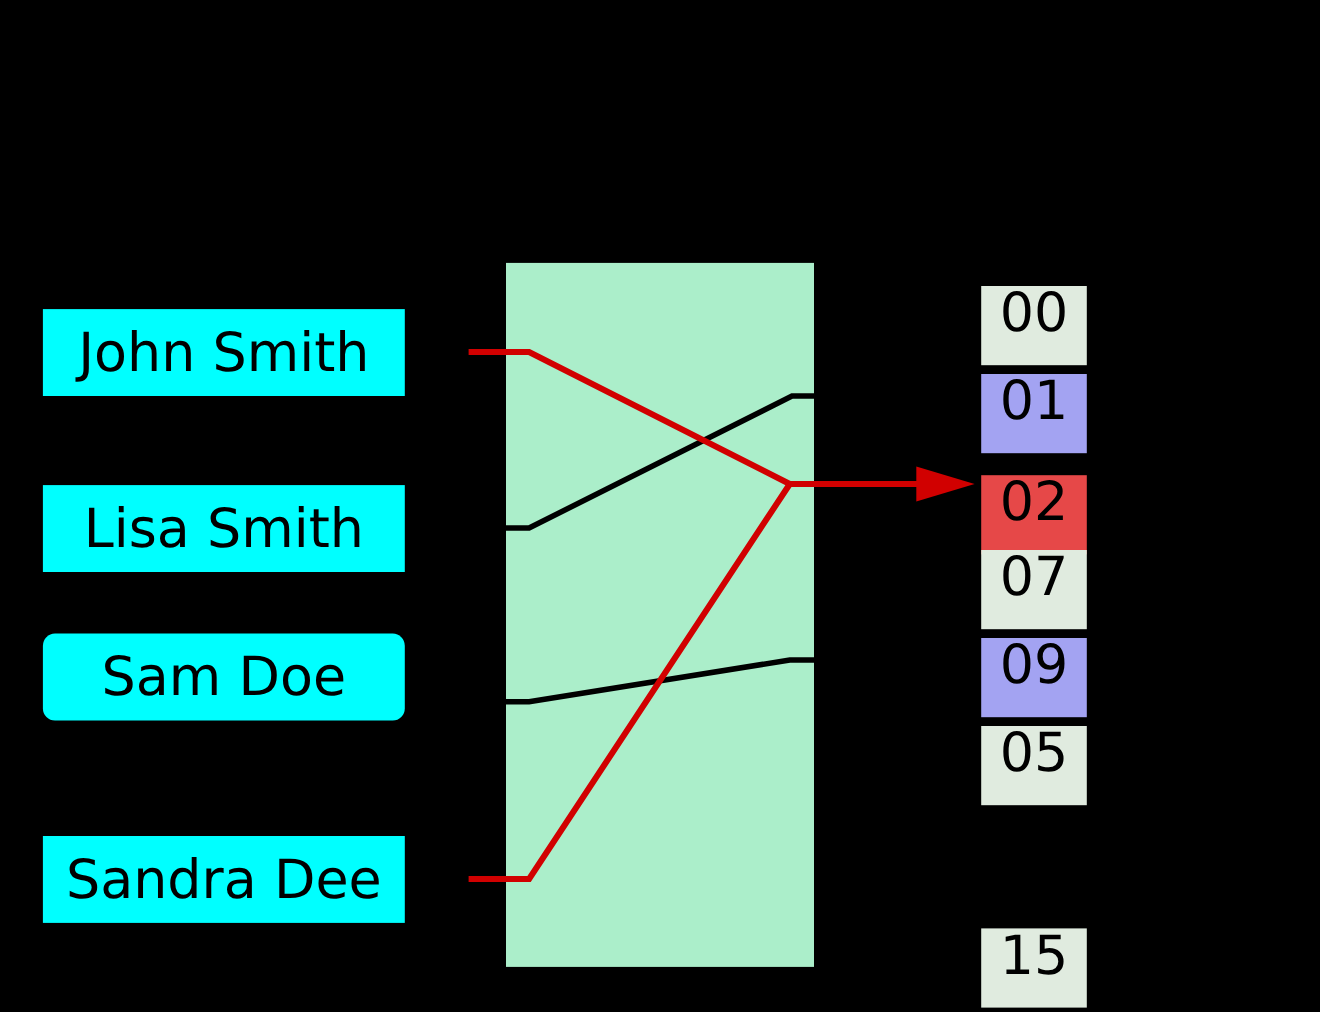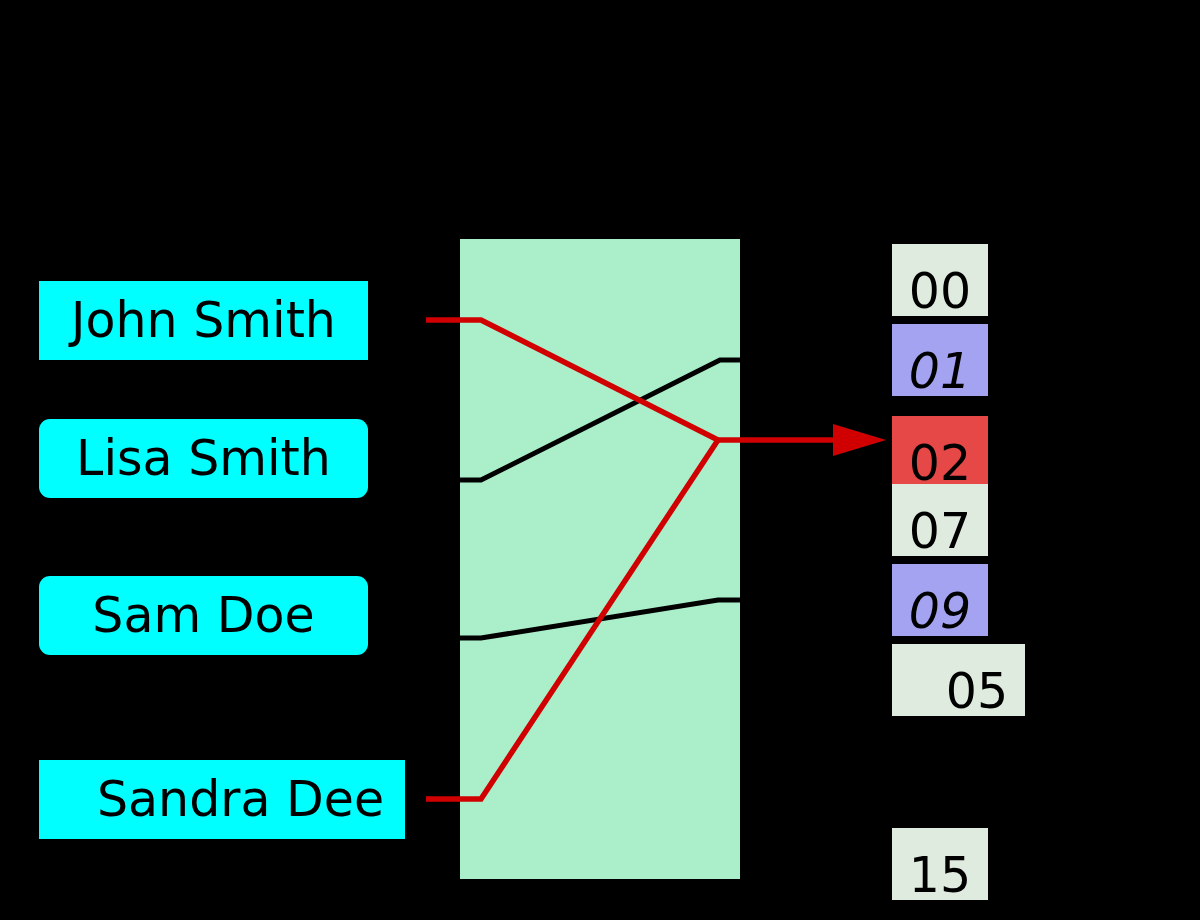--- a/index.html
+++ b/index.html
@@ -47,11 +47,12 @@
     width: 96px;
     height: 72px;
     display: flex;
-    align-items: flex-end;
+    align-items: flex-start;
     justify-content: center;
     font-size: 49px;
     line-height: 1;
     color: var(--bucket-text, #000000);
+    margin-top: 16px;
   }
   .bucket.b0 { top: 244px; }
   .bucket.b1 { top: 324px; }

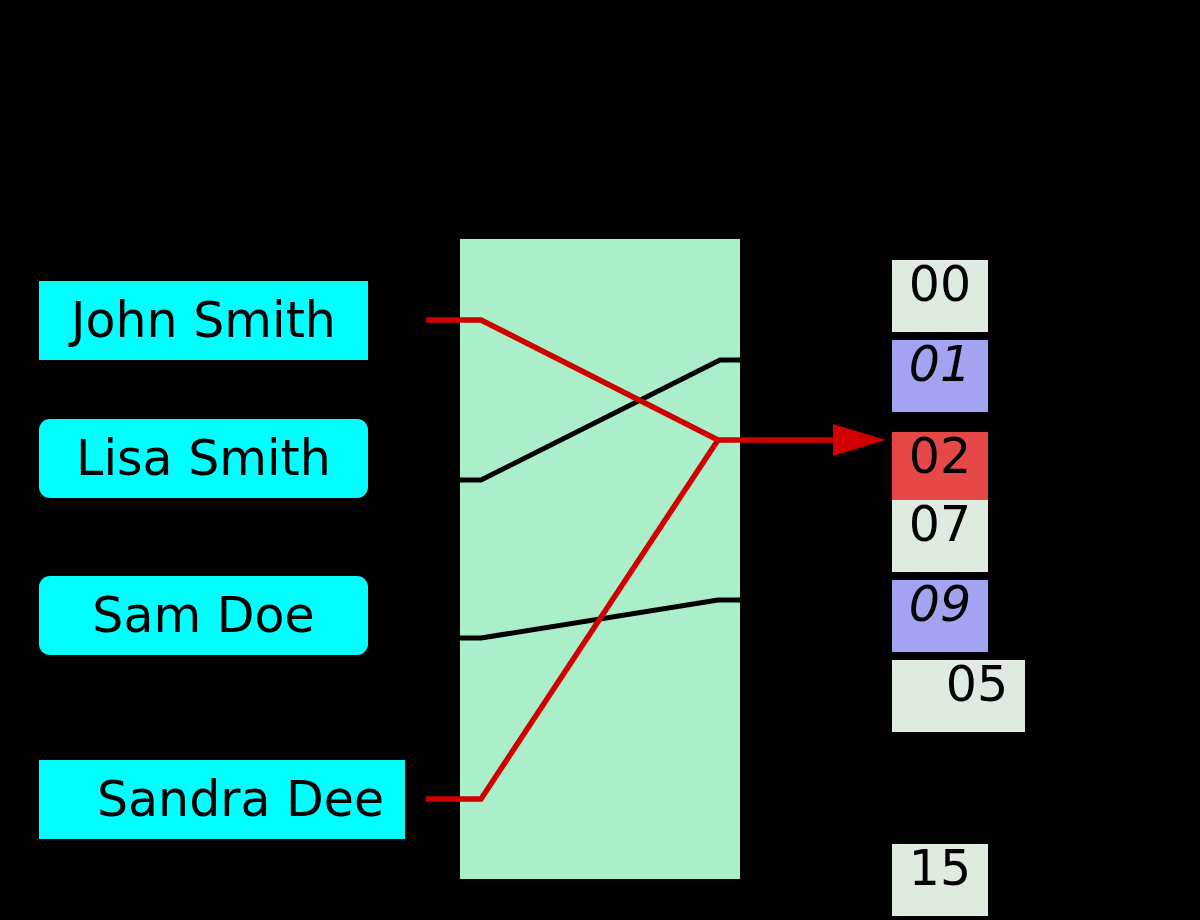--- a/index.html
+++ b/index.html
@@ -62,7 +62,7 @@
   .bucket.b5 { top: 644px; padding-left: 37px; }
   .bucket.b6 { top: 828px; }
   .bucket[data-variant="empty"]     { background: var(--bucket-empty, #e0ebdf); }
-  .bucket[data-variant="filled"]    { background: var(--bucket-filled, #a3a3f2); font-style: italic; }
+  .bucket[data-variant="filled"]    { background: var(--bucket-filled, #a3a3f2); }
   .bucket[data-variant="collision"] { background: var(--bucket-collision, #e64848); }
   svg.wires {
     position: absolute;

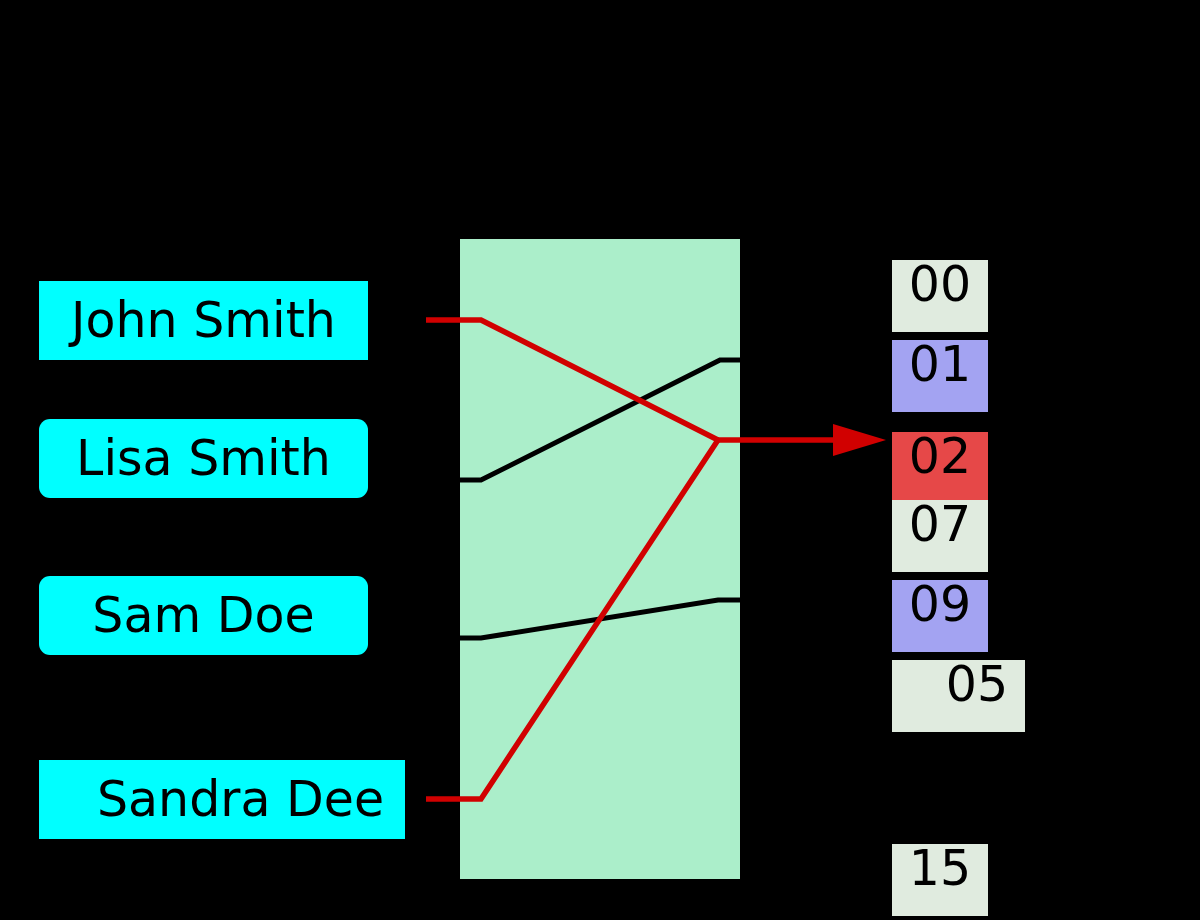--- a/index.html
+++ b/index.html
@@ -38,7 +38,7 @@
     white-space: nowrap;
   }
   .key.k0 { top: 281px; }
-  .key.k1 { top: 419px; border-radius: 11px; }
+  .key.k1 { top: 441px; }
   .key.k2 { top: 576px; border-radius: 11px; }
   .key.k3 { top: 760px; padding-left: 37px; }
   .bucket {

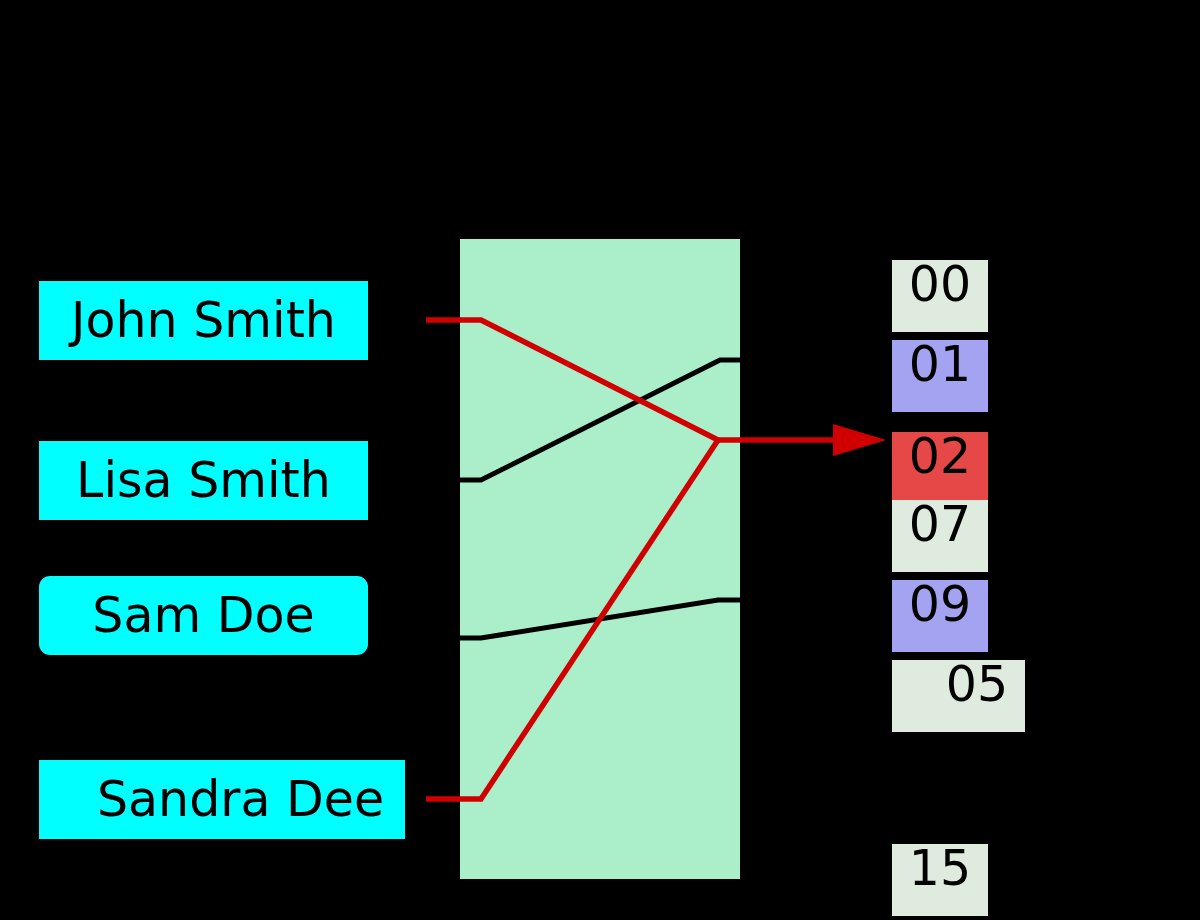--- a/index.html
+++ b/index.html
@@ -59,7 +59,7 @@
   .bucket.b2 { top: 416px; }
   .bucket.b3 { top: 484px; }
   .bucket.b4 { top: 564px; }
-  .bucket.b5 { top: 644px; padding-left: 37px; }
+  .bucket.b5 { top: 644px; }
   .bucket.b6 { top: 828px; }
   .bucket[data-variant="empty"]     { background: var(--bucket-empty, #e0ebdf); }
   .bucket[data-variant="filled"]    { background: var(--bucket-filled, #a3a3f2); }

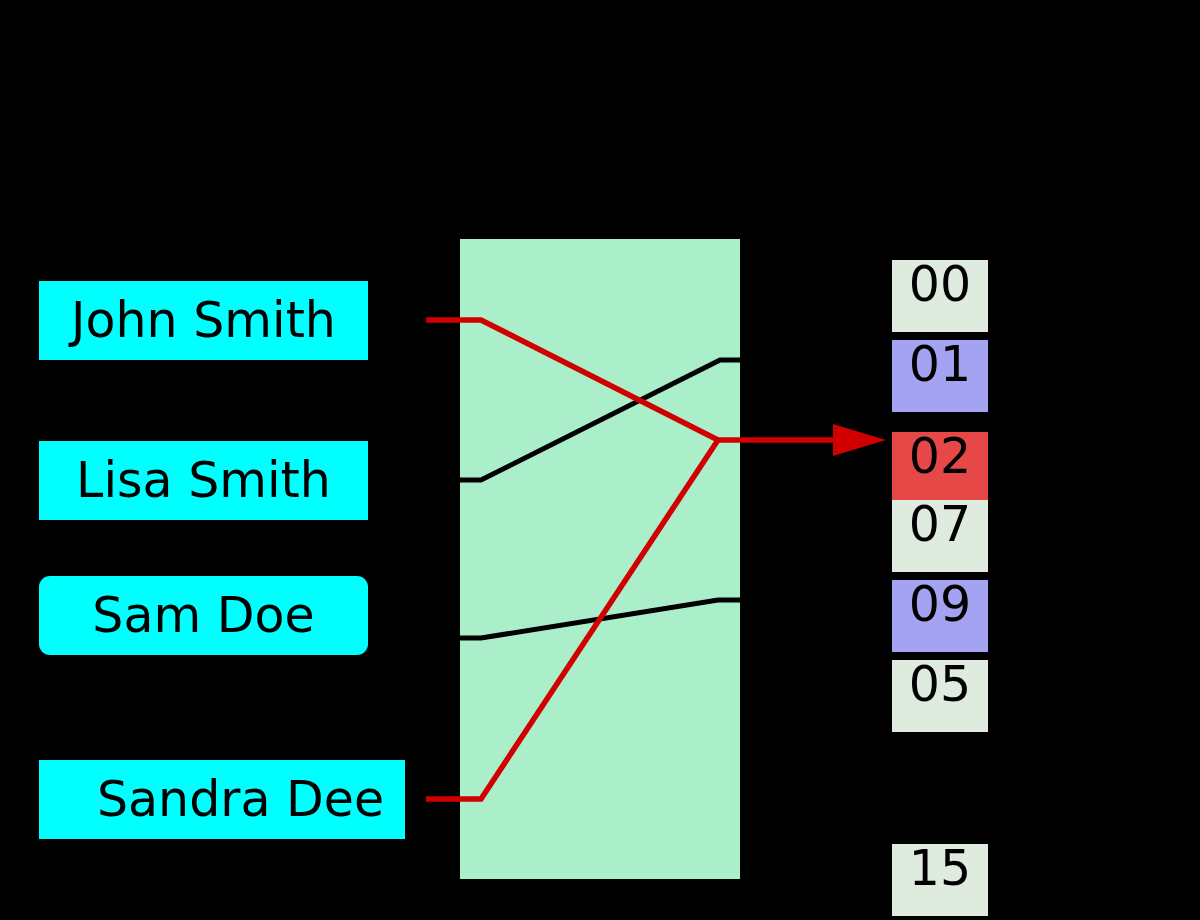--- a/index.html
+++ b/index.html
@@ -40,7 +40,7 @@
   .key.k0 { top: 281px; }
   .key.k1 { top: 441px; }
   .key.k2 { top: 576px; border-radius: 11px; }
-  .key.k3 { top: 760px; padding-left: 37px; }
+  .key.k3 { top: 760px; }
   .bucket {
     position: absolute;
     left: 892px;

